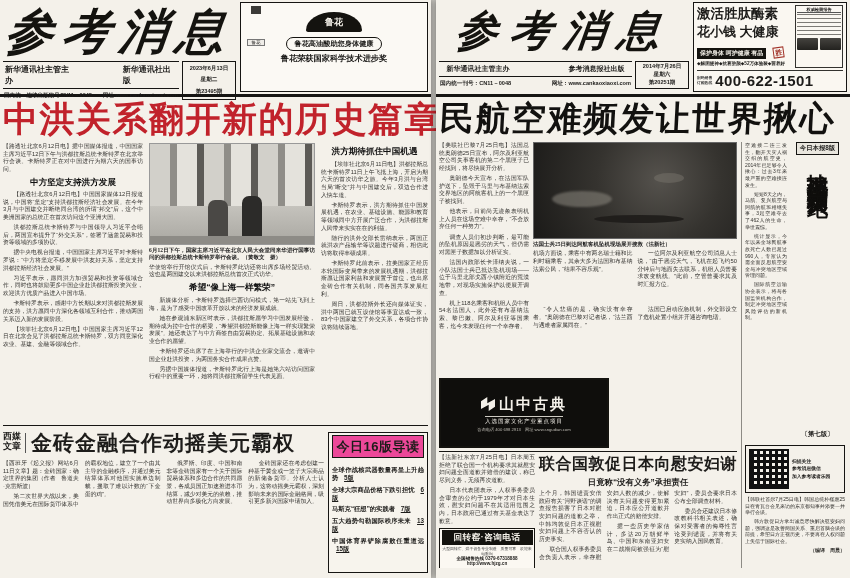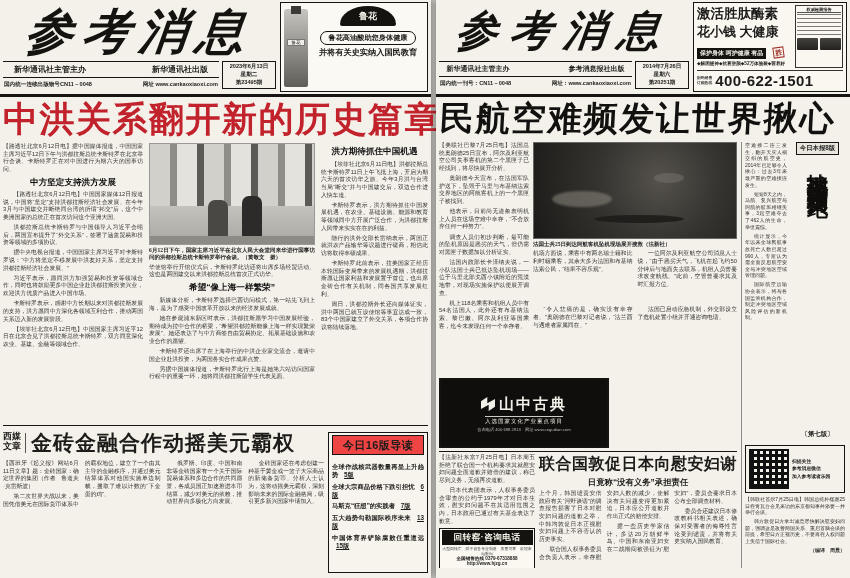--- a/index.html
+++ b/index.html
@@ -29,8 +29,8 @@
   .datebox{width:50px;border:1px solid #161513;margin-left:3px;font-size:5.6px;font-weight:bold;
            display:flex;flex-direction:column;justify-content:space-around;text-align:center;padding:1px;}
   
-  .luhua{width:148px;border:1.4px solid #161513;margin-left:4px;margin-bottom:2px;display:flex;
-         background:#fbf9f4;padding:2px;box-sizing:border-box;}
+  .luhua{width:188px;border:1.4px solid #161513;margin-left:4px;margin-bottom:2px;display:flex;
+         background:#fbf9f4;padding:2px;box-sizing:border-box;flex-direction:column;}
   .bottle{width:24px;background:linear-gradient(180deg,#c7c5bf 0%,#8e8c86 55%,#5f5d58 100%);
           border-radius:3px 3px 2px 2px;position:relative;margin:4px 3px 2px 1px;}
   .bottle:before{content:"";position:absolute;top:-3px;left:7px;width:10px;height:8px;background:#3c3b38;}

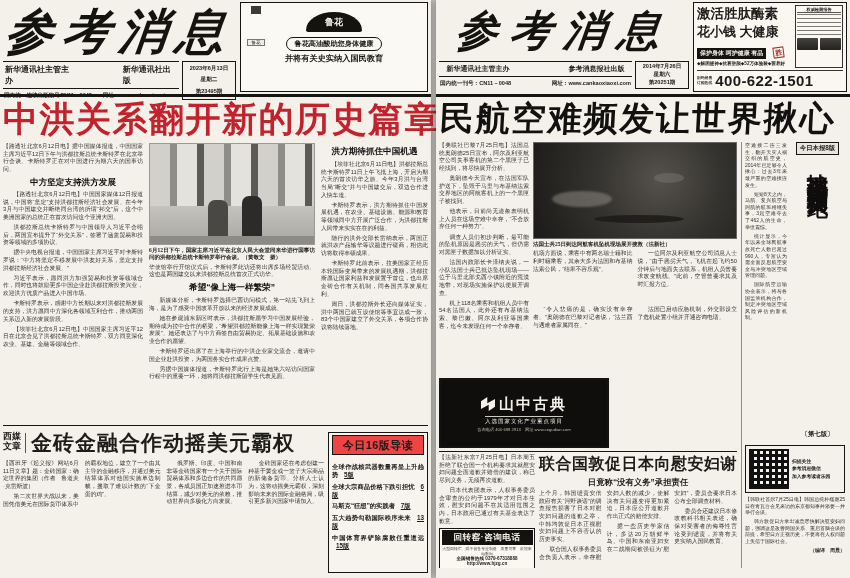--- a/index.html
+++ b/index.html
@@ -188,7 +188,7 @@
         <div class="luhua-c">
           <div class="fan">鲁花</div>
           <div class="luhua-pill">鲁花高油酸助您身体健康</div>
-          <div class="luhua-award">并将有关史实纳入国民教育</div>
+          <div class="luhua-award">鲁花荣获国家科学技术进步奖</div>
         </div>
       </div>
     </div>

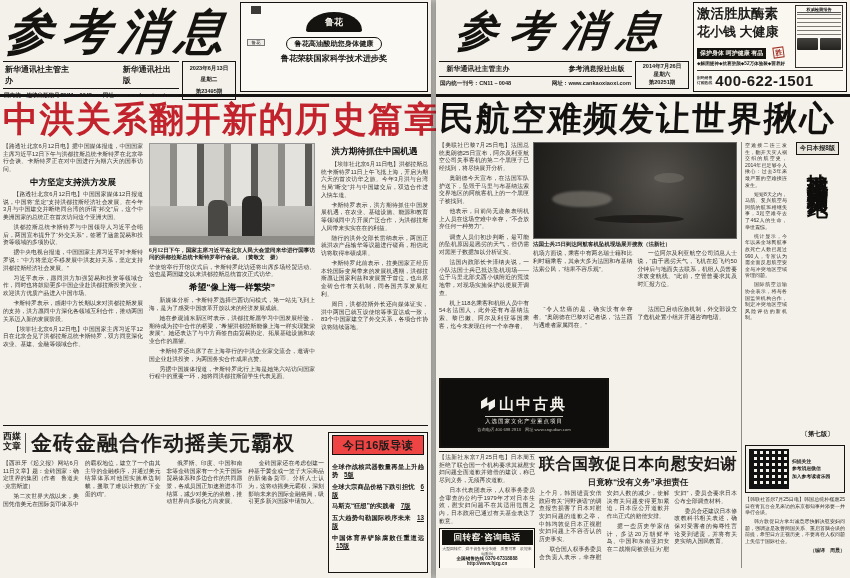--- a/index.html
+++ b/index.html
@@ -93,8 +93,8 @@
   .sec-cols{column-count:4;column-gap:6px;flex:1;overflow:hidden;}
   .digest{width:100px;border:1.4px solid #161513;background:#f7f4ed;box-sizing:border-box;
           display:flex;flex-direction:column;padding:2px 3px;margin-top:4px;}
-  .digest-title{font-size:11px;font-weight:900;text-align:center;border:1px solid #161513;
-                background:#ef4444;padding:1.5px 0;margin-bottom:8px;letter-spacing:.5px;}
+  .digest-title{font-size:13px;font-weight:900;text-align:center;border:1px solid #161513;
+                background:#ec4899;padding:1.5px 0;margin-bottom:8px;letter-spacing:.5px;}
   .dig-item{font-size:6.3px;font-weight:bold;line-height:1.3;margin-bottom:3.4px;text-align:justify;}
   .dig-item .pg{text-decoration:underline;margin-left:4px;font-weight:bold;}
   

